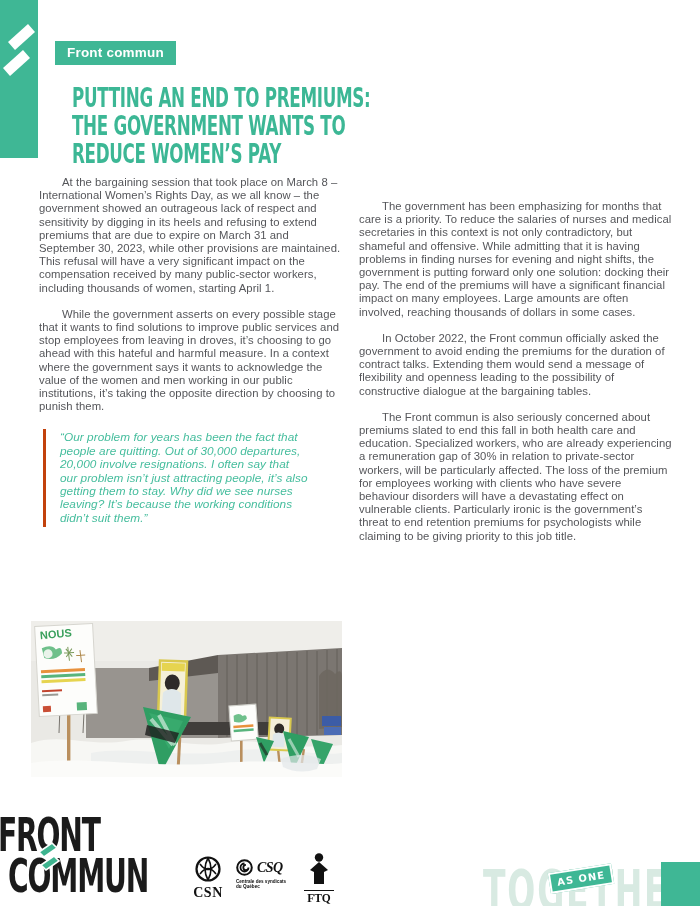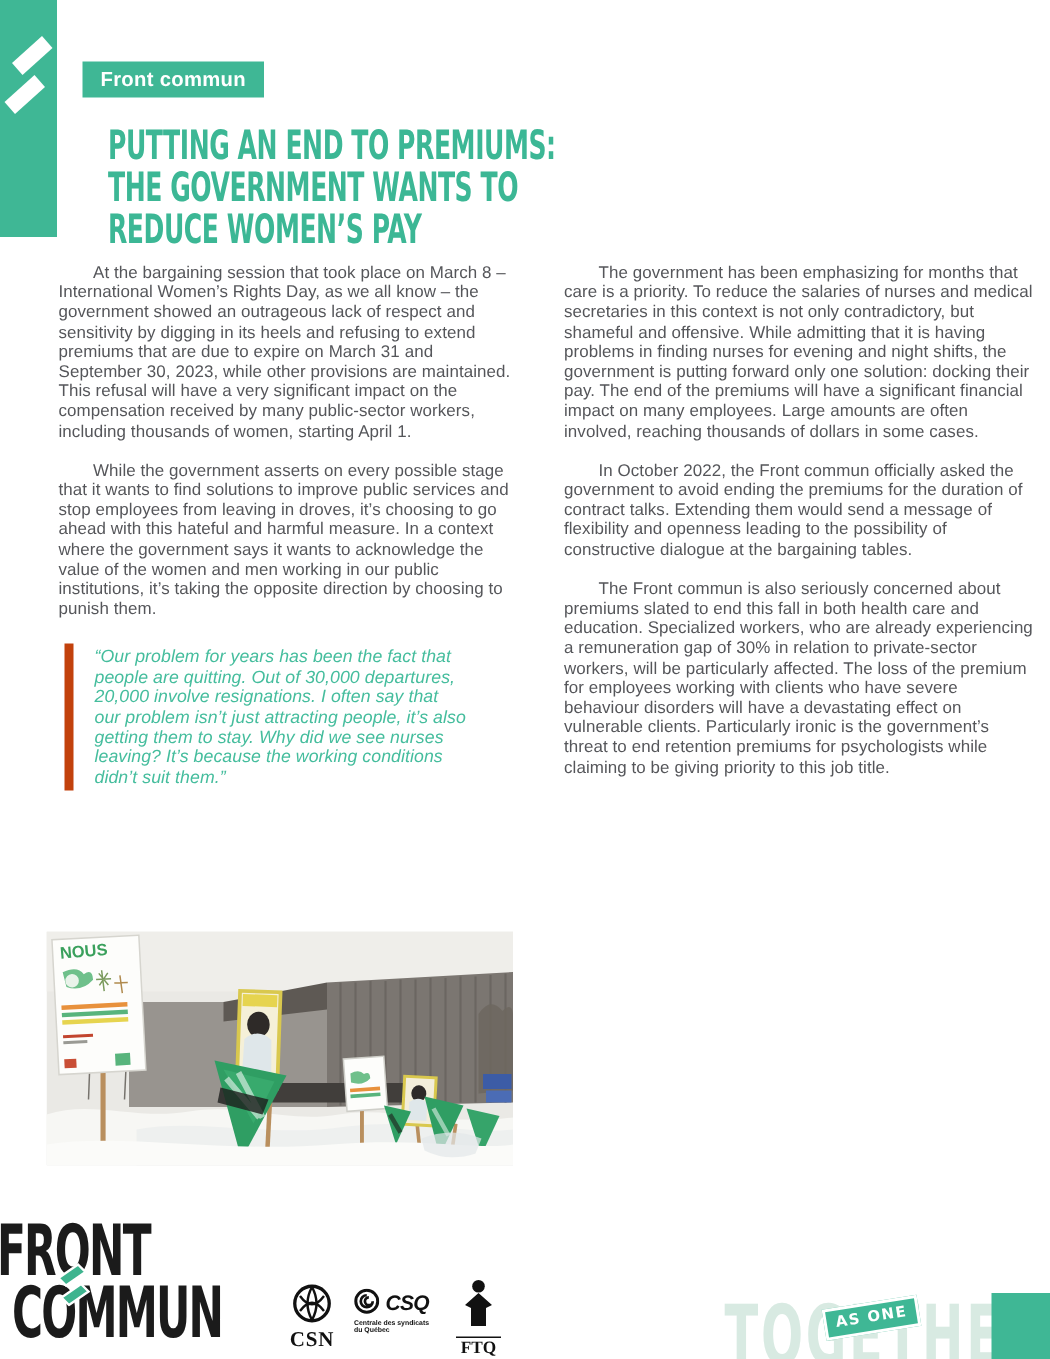--- a/index.html
+++ b/index.html
@@ -27,7 +27,7 @@
   
   .col{position:absolute;top:176px;font-size:11.3px;line-height:13.2px;letter-spacing:.05px;}
   .col-left{left:39px;width:302px;}
-  .col-right{left:376px;width:313px;}
+  .col-right{left:359px;width:313px;margin-top:24px;}
   .col p{margin:0 0 13px 0;text-indent:23px;}
   .pull-quote{
     margin:16px 0 0 4px;border-left:6px solid #c2410c;padding:2px 0 2px 14px;

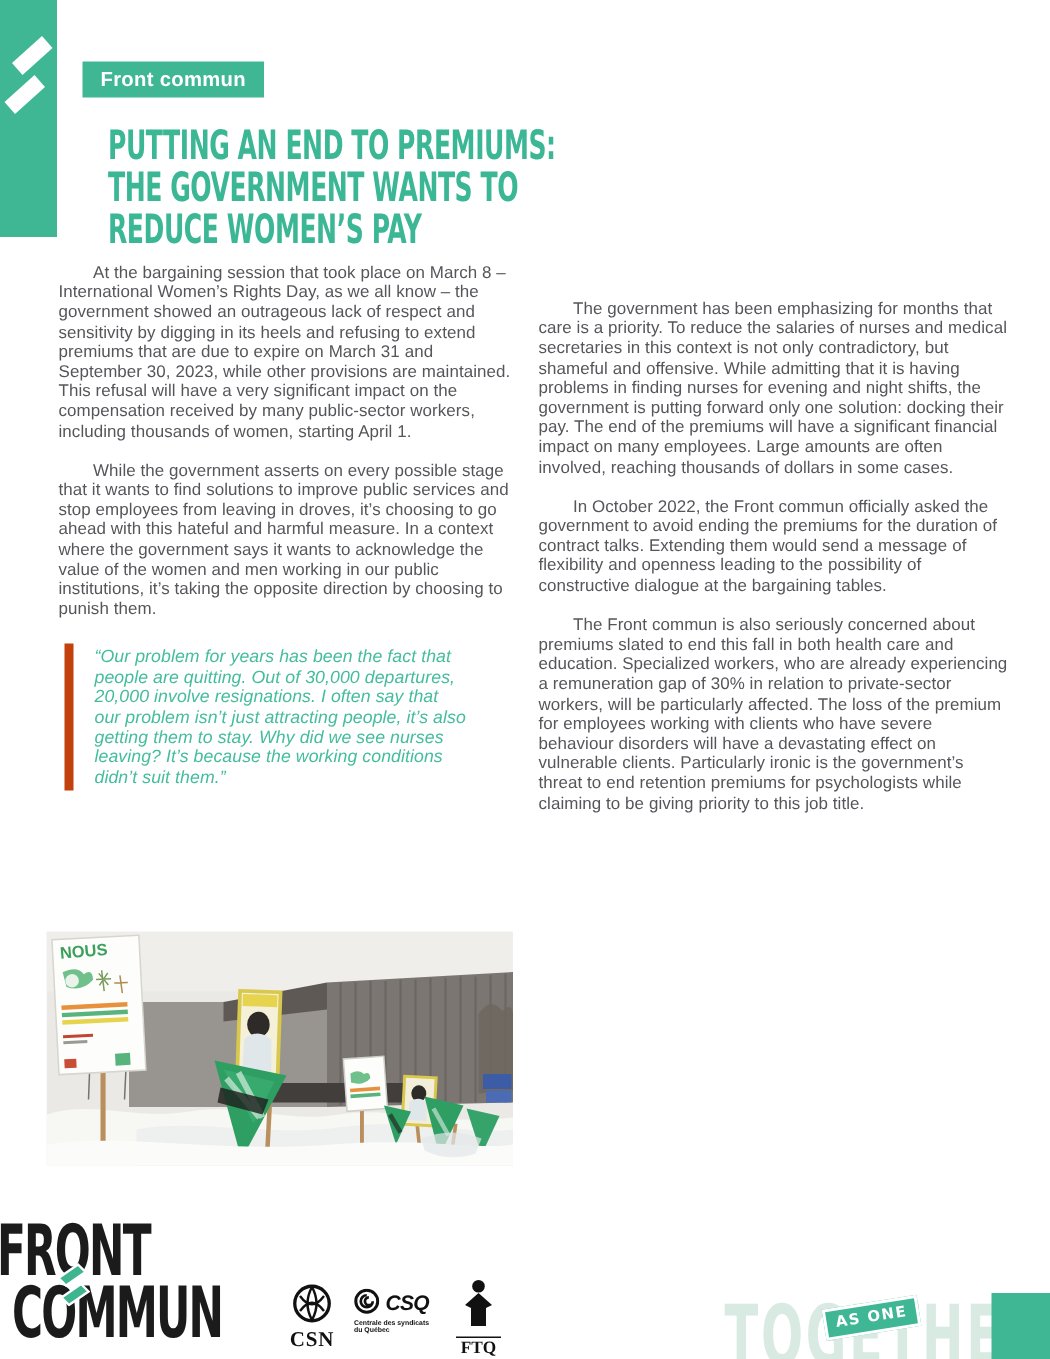--- a/index.html
+++ b/index.html
@@ -30,7 +30,7 @@
   .col-right{left:359px;width:313px;margin-top:24px;}
   .col p{margin:0 0 13px 0;text-indent:23px;}
   .pull-quote{
-    margin:16px 0 0 4px;border-left:6px solid #c2410c;padding:2px 0 2px 14px;
+    margin:16px 0 0 4px;border-left:3px solid #c2410c;padding:2px 0 2px 14px;
     color:#45bd9d;font-style:italic;font-size:11.8px;line-height:13.4px;width:248px;
   }
   

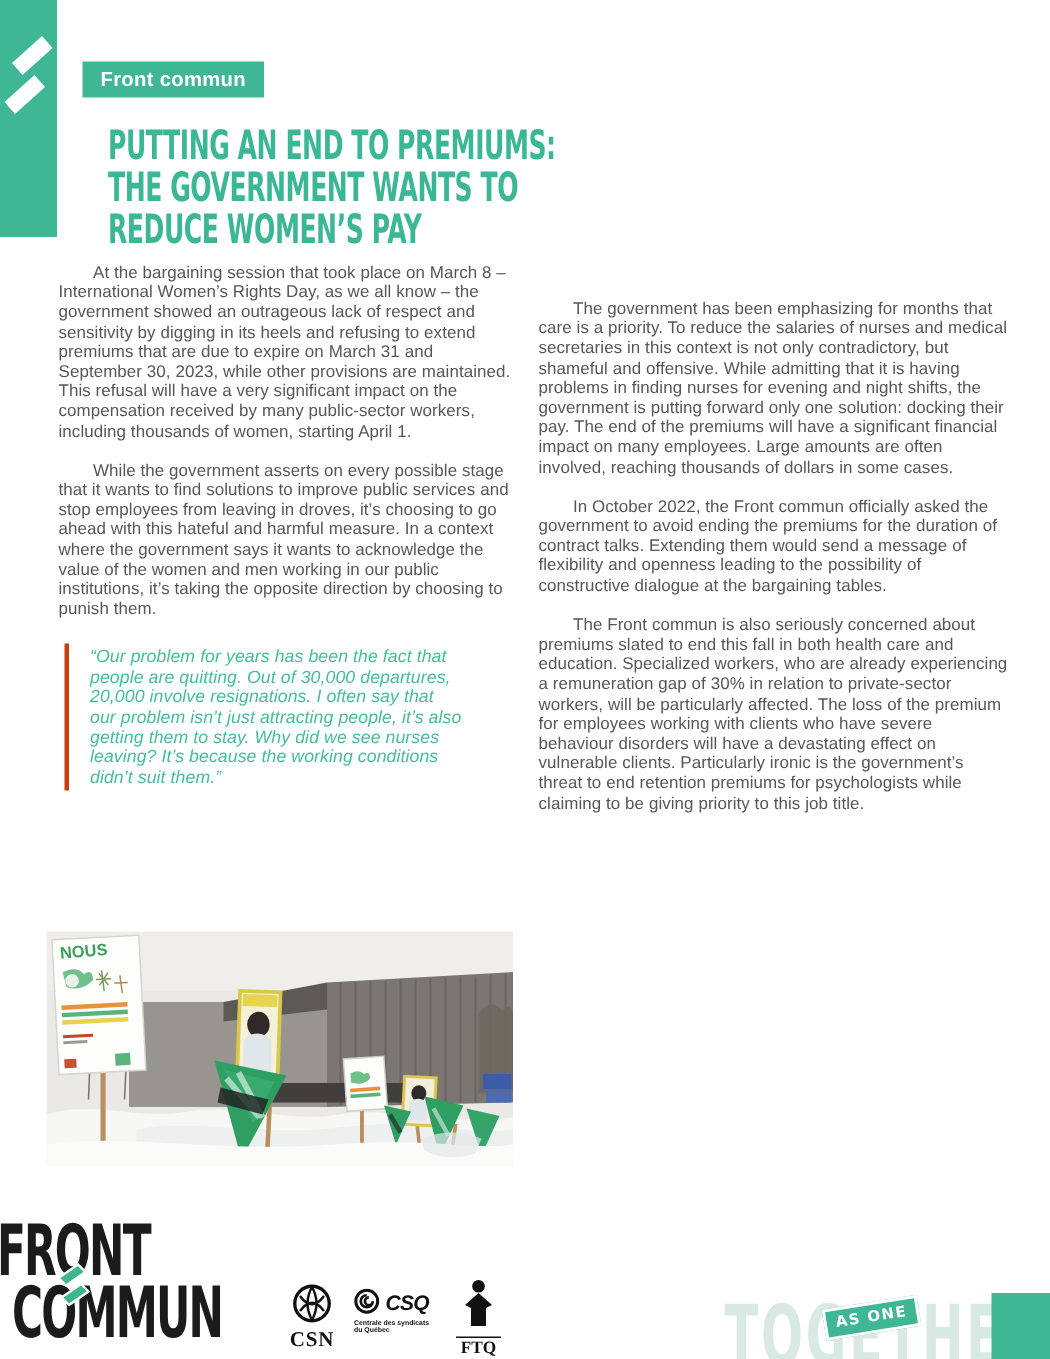--- a/index.html
+++ b/index.html
@@ -52,7 +52,7 @@
   .union-csn .txt{font-weight:bold;font-size:14px;letter-spacing:.5px;margin-top:-2px;font-family:Liberation Serif, serif;}
   .union-csq{left:50px;top:6px;width:62px;text-align:left;}
   .csq-top{display:flex;align-items:center;}
-  .csq-word{font-family:Liberation Sans, sans-serif;font-weight:bold;font-style:italic;font-size:14px;margin-left:4px;letter-spacing:-.5px;}
+  .csq-word{font-family:Liberation Serif, serif;font-weight:bold;font-style:italic;font-size:14px;margin-left:4px;letter-spacing:-.5px;}
   .csq-sub{font-size:4.6px;font-weight:bold;line-height:5.4px;margin-top:3px;}
   .union-ftq{left:118px;top:0;width:30px;}
   .ftq-word{font-family:"Liberation Serif",serif;font-weight:bold;font-size:11.5px;border-top:1.5px solid #111;margin-top:1px;padding-top:1px;}

